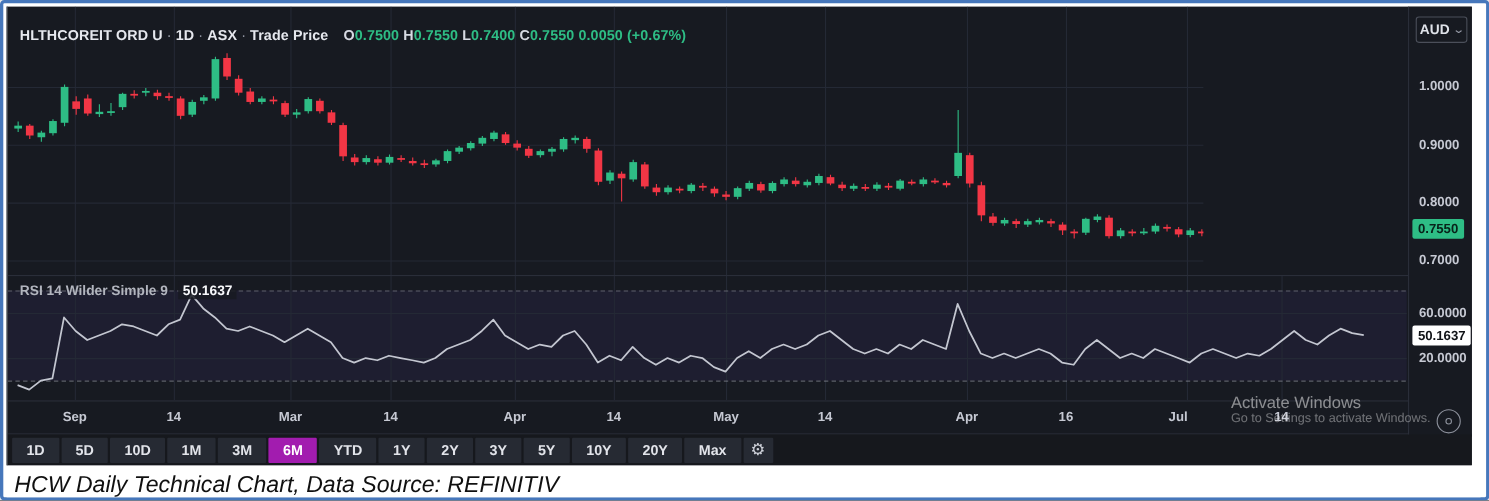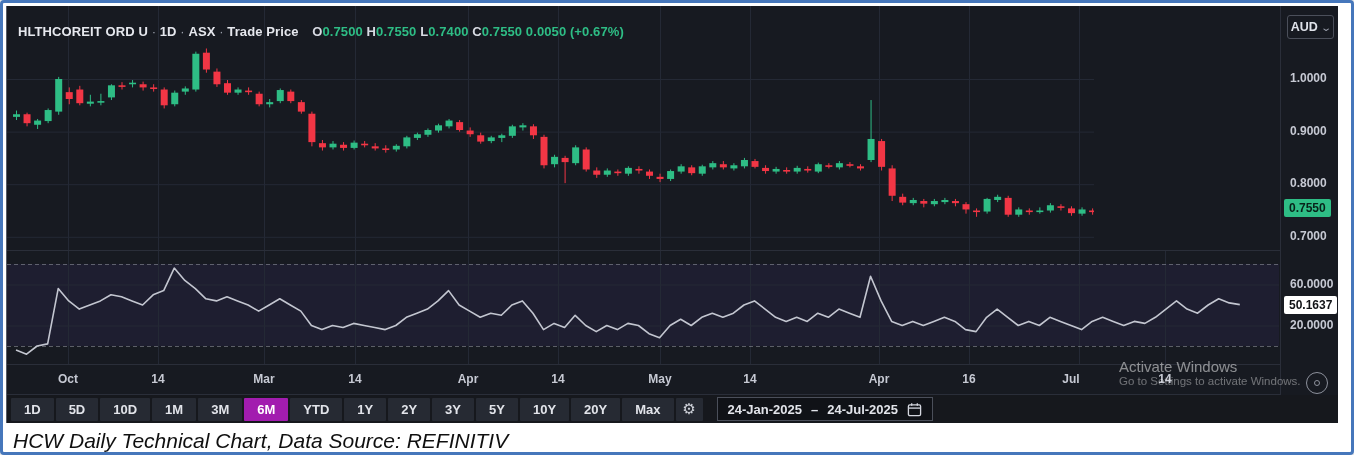--- a/index.html
+++ b/index.html
@@ -365,6 +365,10 @@
           <line x1="0" y1="95.5" x2="1272" y2="95.5" stroke="rgba(150,153,162,0.55)" stroke-width="1" stroke-dasharray="4 3"></line>
           <polyline points="9,99.1 19.55,103.2 30.1,95.0 40.650000000000006,92.9 51.2,37.6 61.75,49.9 72.30000000000001,58.1 82.85000000000001,54.0 93.4,49.9 103.95,43.8 114.5,45.8 125.05000000000001,49.9 135.60000000000002,54.0 146.15,43.8 156.70000000000002,39.6 167.25,17.1 177.8,29.4 188.35000000000002,37.6 198.9,47.8 209.45000000000002,49.9 220,45.8 230.55,49.9 241.10000000000002,54.0 251.65,60.1 262.20000000000005,54.0 272.75,47.8 283.3,54.0 293.85,60.1 304.40000000000003,74.5 314.95000000000005,78.6 325.5,74.5 336.05,76.5 346.6,72.4 357.15000000000003,74.5 367.70000000000005,76.5 378.25,78.6 388.8,74.5 399.35,66.3 409.90000000000003,62.2 420.45000000000005,58.1 431,49.9 441.55,39.6 452.1,54.0 462.65000000000003,60.1 473.20000000000005,66.3 483.75000000000006,62.2 494.3,64.3 504.85,54.0 515.4000000000001,49.9 525.95,62.2 536.5,78.6 547.0500000000001,72.4 557.6,76.5 568.1500000000001,64.3 578.7,74.5 589.25,80.6 599.8000000000001,74.5 610.35,78.6 620.9000000000001,72.4 631.45,74.5 642,82.7 652.5500000000001,86.8 663.1,74.5 673.6500000000001,68.3 684.2,74.5 694.75,66.3 705.3000000000001,62.2 715.85,66.3 726.4000000000001,62.2 736.95,54.0 747.5,49.9 758.0500000000001,58.1 768.6,66.3 779.1500000000001,70.4 789.7,66.3 800.25,70.4 810.8000000000001,62.2 821.35,66.3 831.9000000000001,58.1 842.45,62.2 853,66.3 863.5500000000001,25.3 874.1,49.9 884.6500000000001,70.4 895.2,74.5 905.7500000000001,70.4 916.3000000000001,74.5 926.85,70.4 937.4000000000001,66.3 947.95,70.4 958.5000000000001,78.6 969.0500000000001,80.6 979.6,66.3 990.1500000000001,58.1 1000.7,66.3 1011.2500000000001,74.5 1021.8000000000001,70.4 1032.35,74.5 1042.9,66.3 1053.45,70.4 1064,74.5 1074.5500000000002,78.6 1085.1000000000001,70.4 1095.65,66.3 1106.2,70.4 1116.75,74.5 1127.3000000000002,70.4 1137.8500000000001,72.4 1148.4,66.3 1158.95,58.1 1169.5,49.9 1180.0500000000002,58.1 1190.6000000000001,62.2 1201.15,54.0 1211.7,47.8 1222.25,51.9 1232.8000000000002,53.6" fill="none" stroke="#c3c6d0" stroke-width="1.6" stroke-linejoin="round"></polyline>
         </svg>
+      <div class="rsi-legend">
+        <span>RSI 14 Wilder Simple 9</span>
+        <span class="rsi-val">50.1637</span>
+      </div>
     </div>
     <div class="sep" style="top:358px;"></div>
 

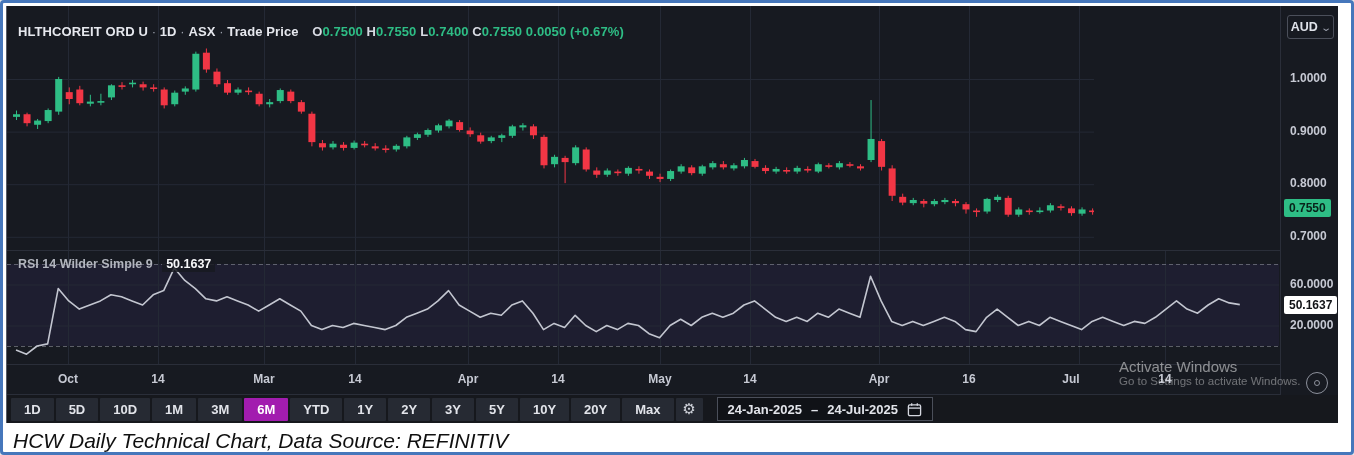--- a/index.html
+++ b/index.html
@@ -373,7 +373,7 @@
     <div class="sep" style="top:358px;"></div>
 
     <div class="time-axis" id="time-axis">
-        <div class="t-tick" style="left: 61px;">Oct</div>
+        <div class="t-tick" style="left: 61px;">Sep</div>
         <div class="t-tick" style="left: 151px;">14</div>
         <div class="t-tick" style="left: 257px;">Mar</div>
         <div class="t-tick" style="left: 348px;">14</div>

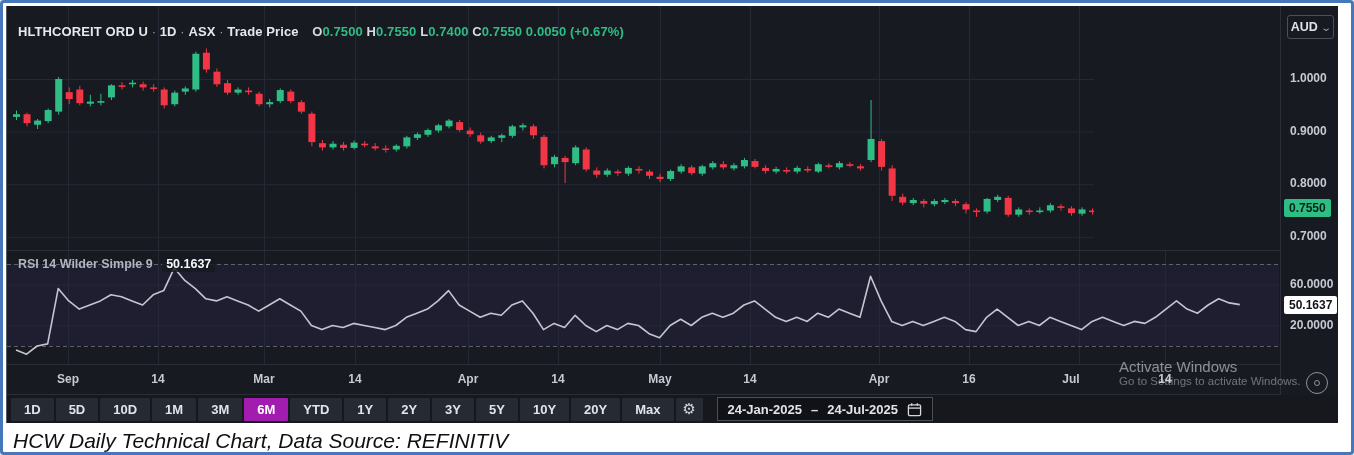--- a/index.html
+++ b/index.html
@@ -423,19 +423,6 @@
         <div class="tf-btn">20Y</div>
         <div class="tf-btn">Max</div>
         <div class="gear-btn">⚙</div>
-        <div class="date-box">
-          <span>24-Jan-2025</span>
-          <span>–</span>
-          <span>24-Jul-2025</span>
-          <span class="cal-icon">
-            <svg width="15" height="15" viewBox="0 0 16 16">
-              <rect x="1.5" y="3" width="13" height="11.5" rx="1.5" fill="none" stroke="#d5d8e0" stroke-width="1.4"></rect>
-              <line x1="1.5" y1="6.5" x2="14.5" y2="6.5" stroke="#d5d8e0" stroke-width="1.4"></line>
-              <line x1="5" y1="1.2" x2="5" y2="4" stroke="#d5d8e0" stroke-width="1.4"></line>
-              <line x1="11" y1="1.2" x2="11" y2="4" stroke="#d5d8e0" stroke-width="1.4"></line>
-            </svg>
-          </span>
-        </div>
       </div>
 
     <div class="watermark">

